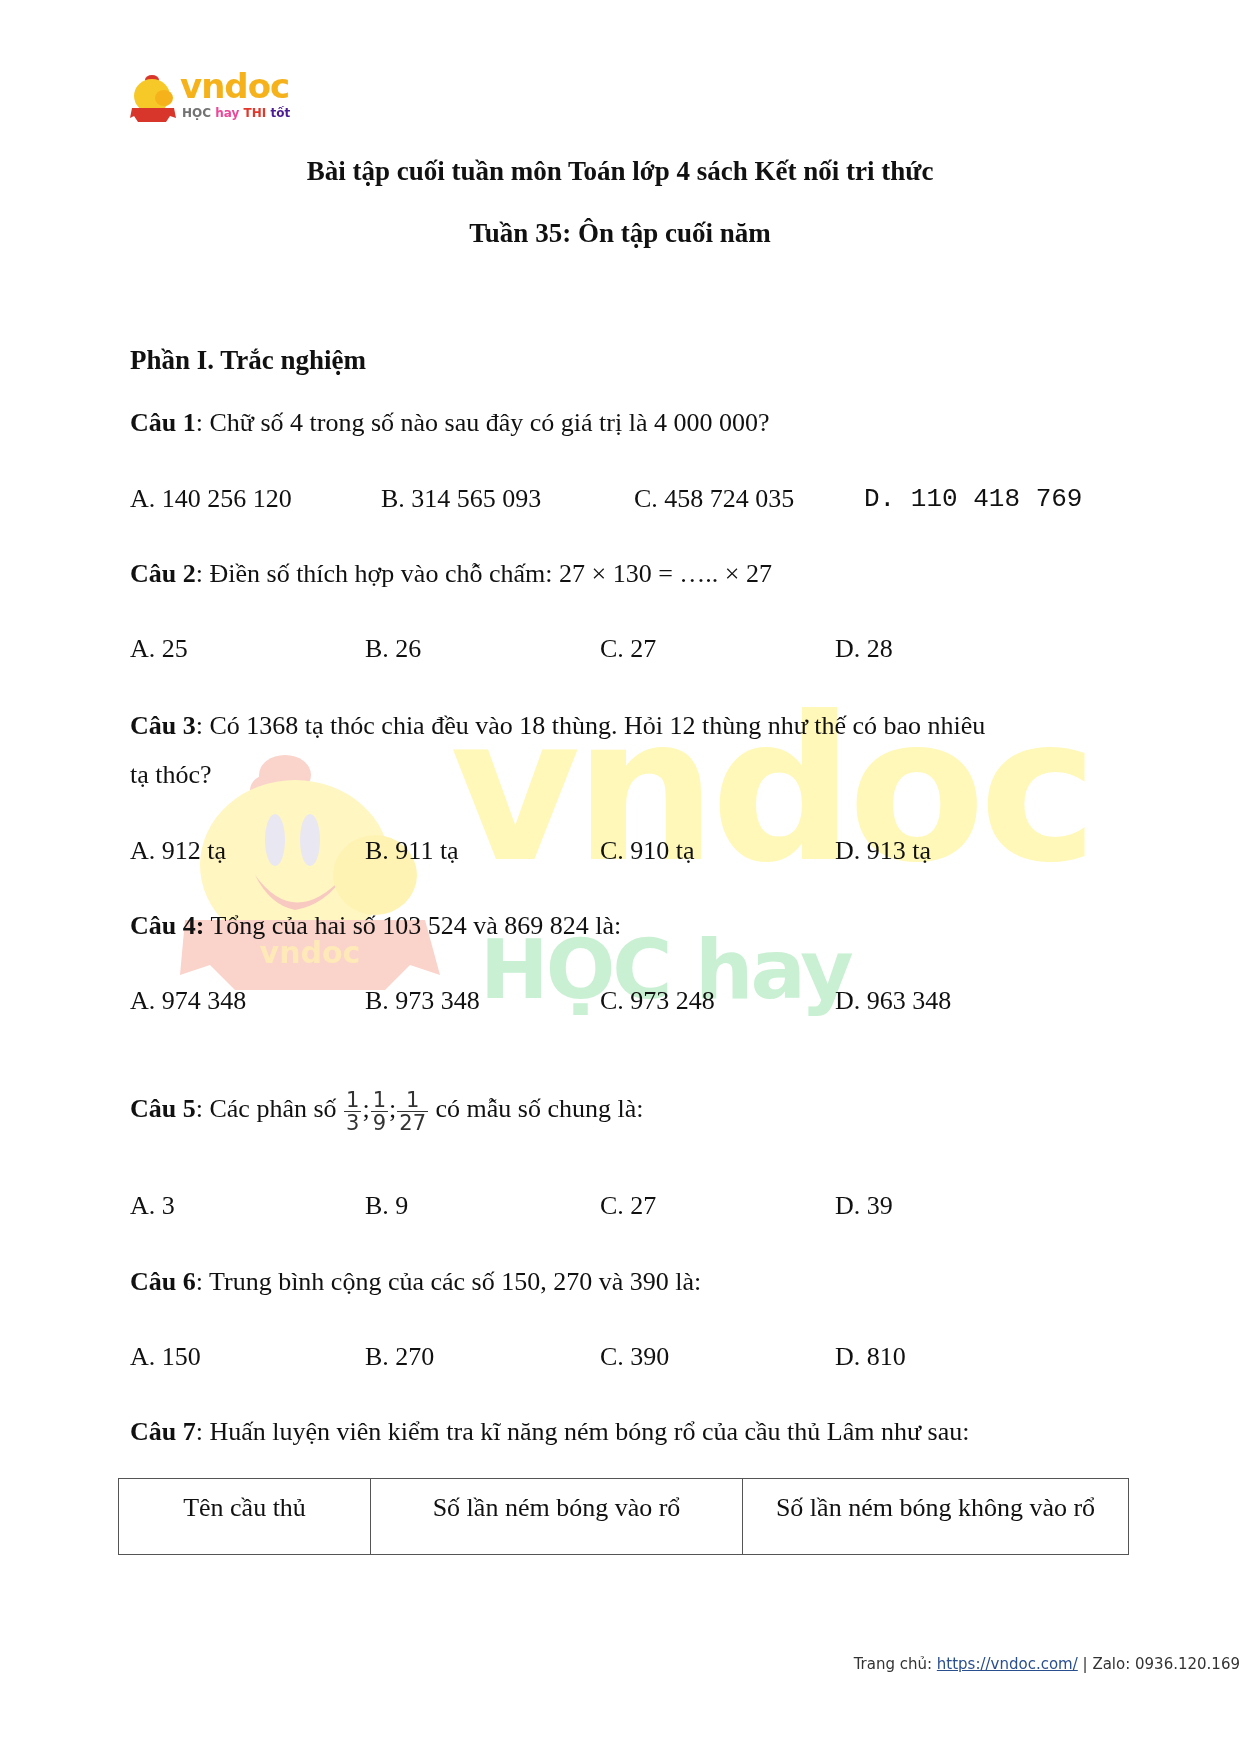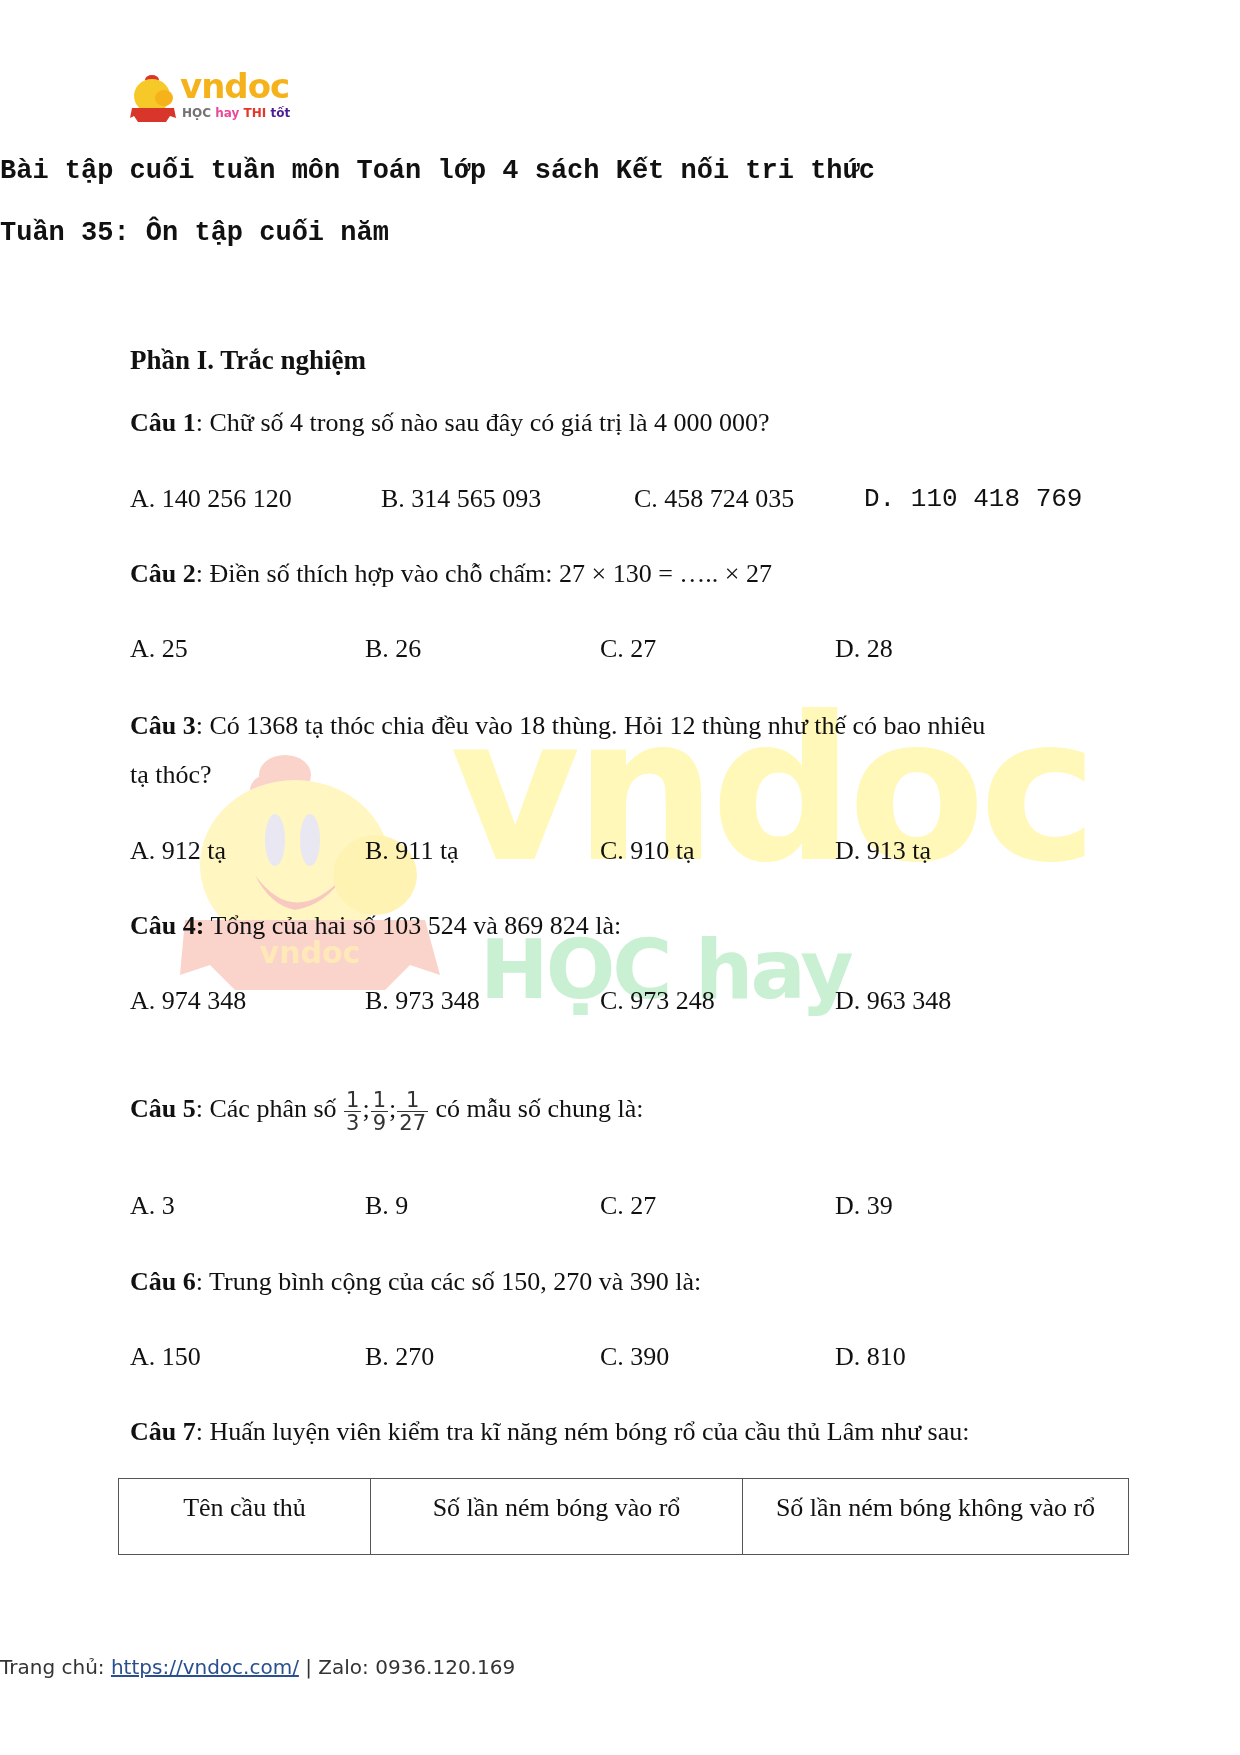--- a/index.html
+++ b/index.html
@@ -7,7 +7,7 @@
   .abs { position: absolute; white-space: nowrap; }
   .logo { left: 130px; top: 72px; width: 160px; height: 54px; }
   .logo svg { display: block; }
-  .title { left: 0; width: 1240px; font-weight: bold; font-size: 27px; font-family: Liberation Mono, monospace; }
+  .title { left: 0; width: 1240px; text-align: center; font-weight: bold; font-size: 27px; }
   .line { left: 130px; font-size: 26px; line-height: 30px; }
   .line b { font-weight: bold; }
   .section { left: 130px; font-size: 27px; font-weight: bold; }

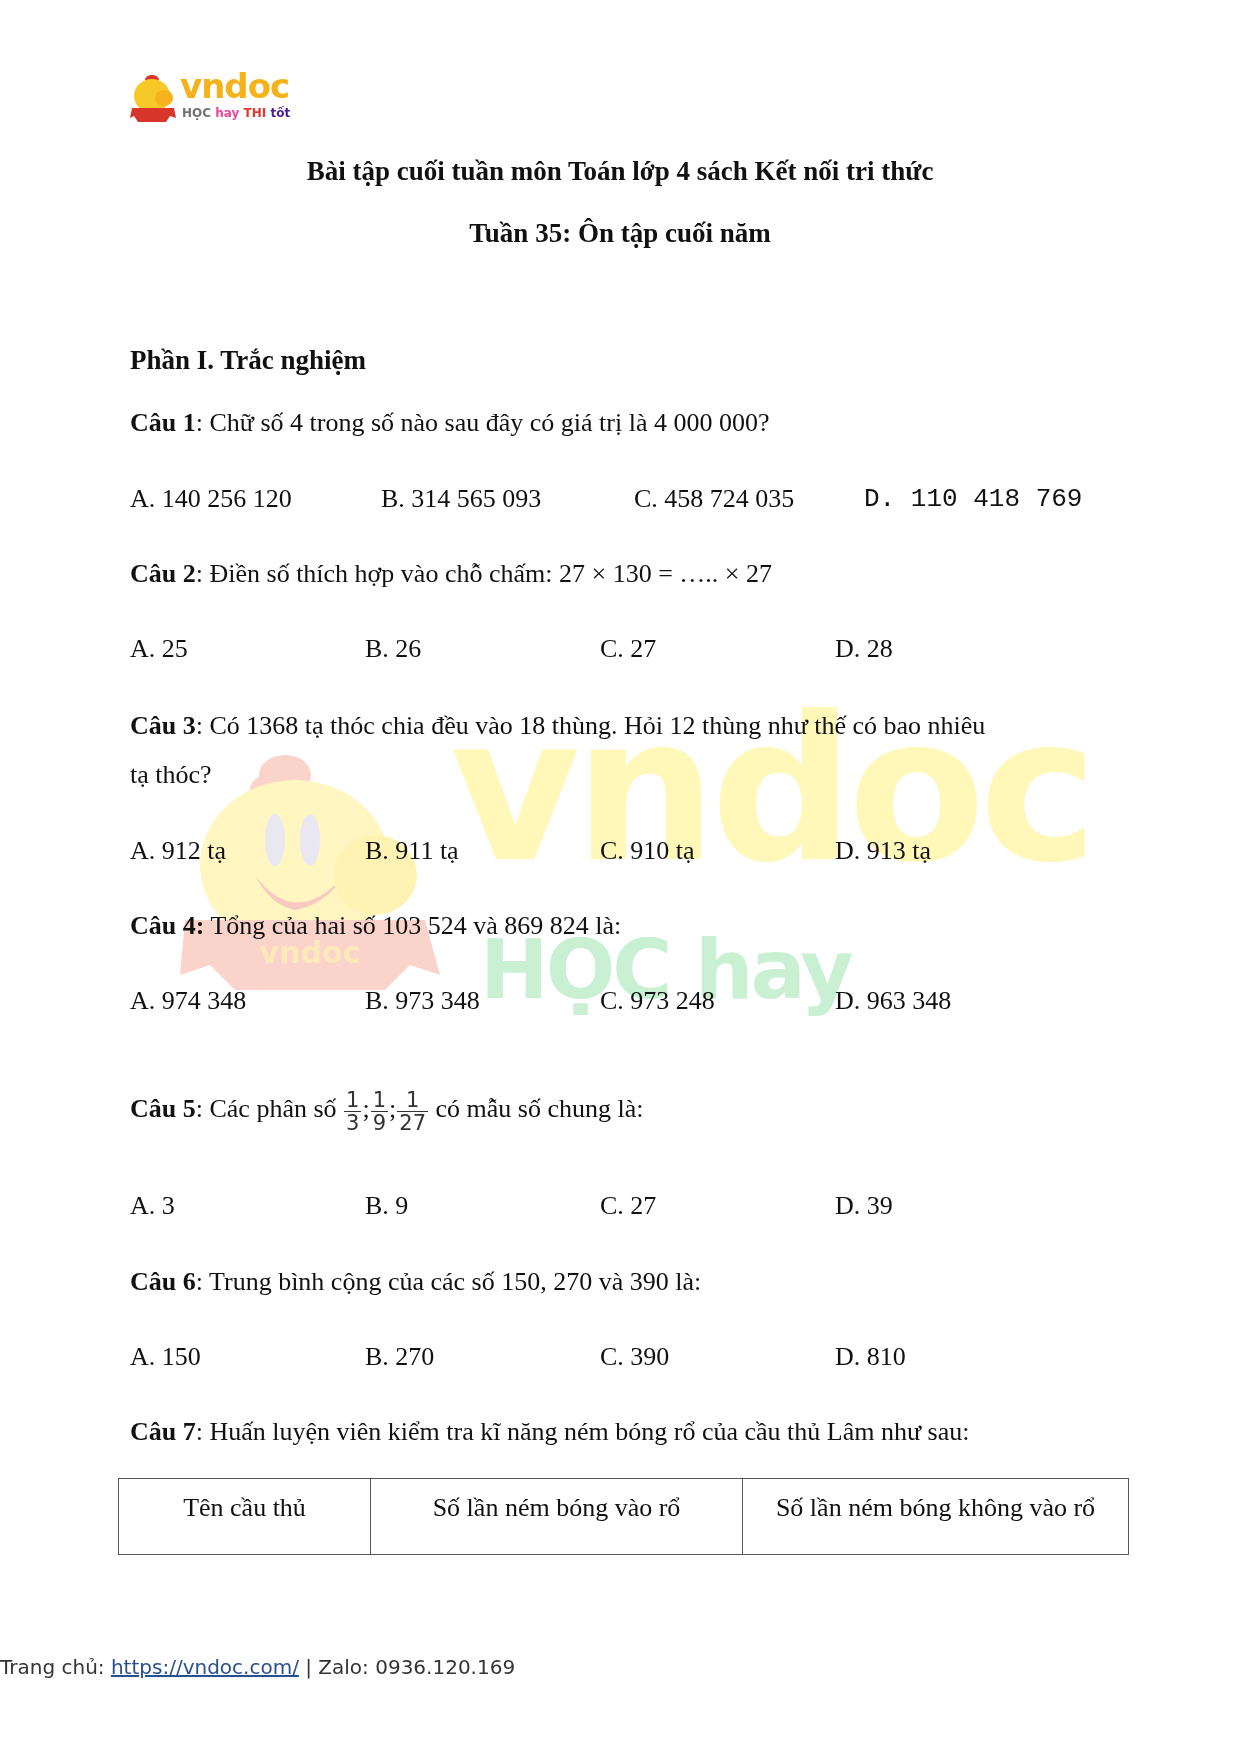--- a/index.html
+++ b/index.html
@@ -17,7 +17,7 @@
   .frac .den { display: block; padding: 0 2px; }
   table.stats { position: absolute; left: 118px; top: 1478px; width: 1011px; height: 77px; border-collapse: collapse; font-size: 26px; }
   table.stats td { border: 1.5px solid #555; vertical-align: top; text-align: center; padding-top: 14px; }
-  .footer { left: 0; width: 1240px; text-align: left; top: 1655px; font-family: "DejaVu Sans", "Liberation Sans", sans-serif; font-size: 20px; color: #333; }
+  .footer { left: 0; width: 1240px; text-align: right; top: 1655px; font-family: "DejaVu Sans", "Liberation Sans", sans-serif; font-size: 15px; color: #333; }
   .footer a { color: #2a4f8f; text-decoration: underline; }
   .wm { position: absolute; pointer-events: none; }
   .wm-text { font-family: "DejaVu Sans", sans-serif; font-weight: bold; }

